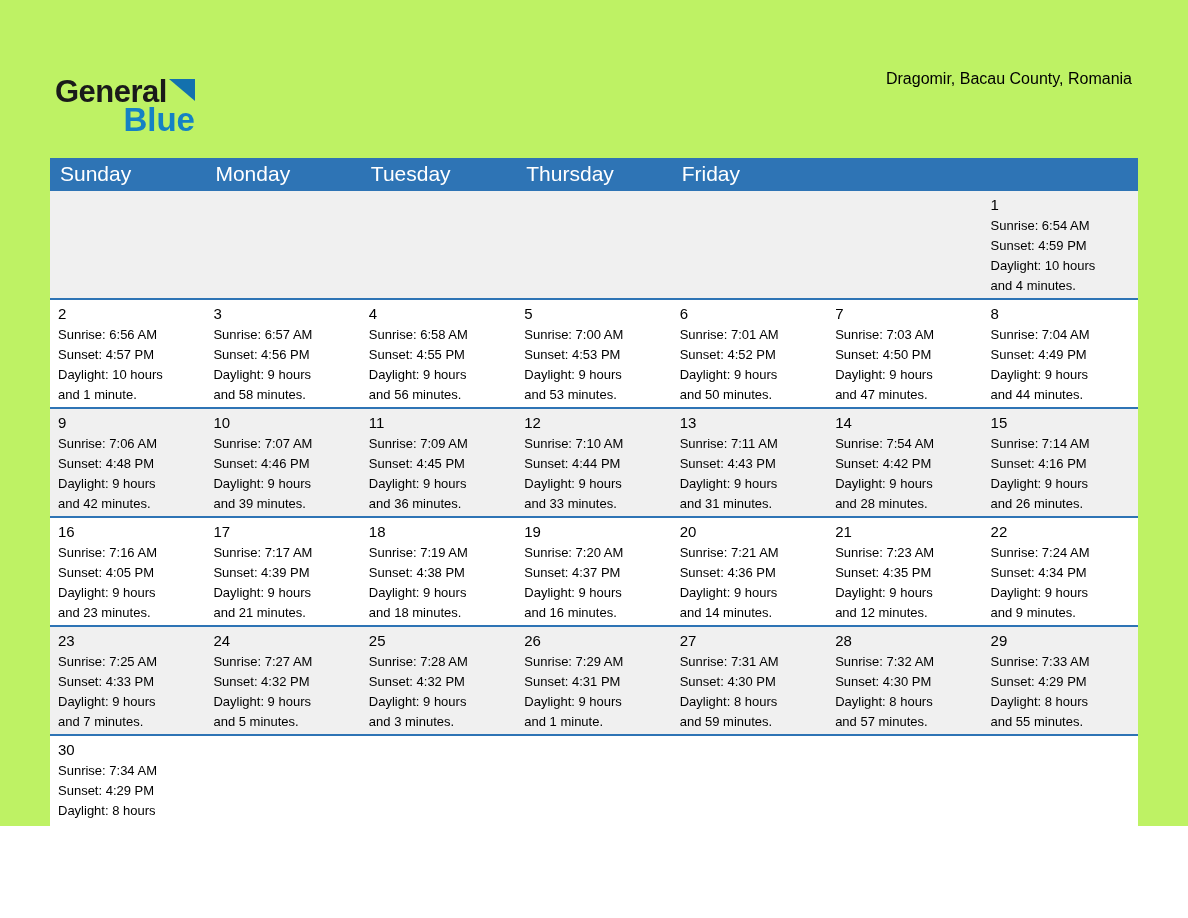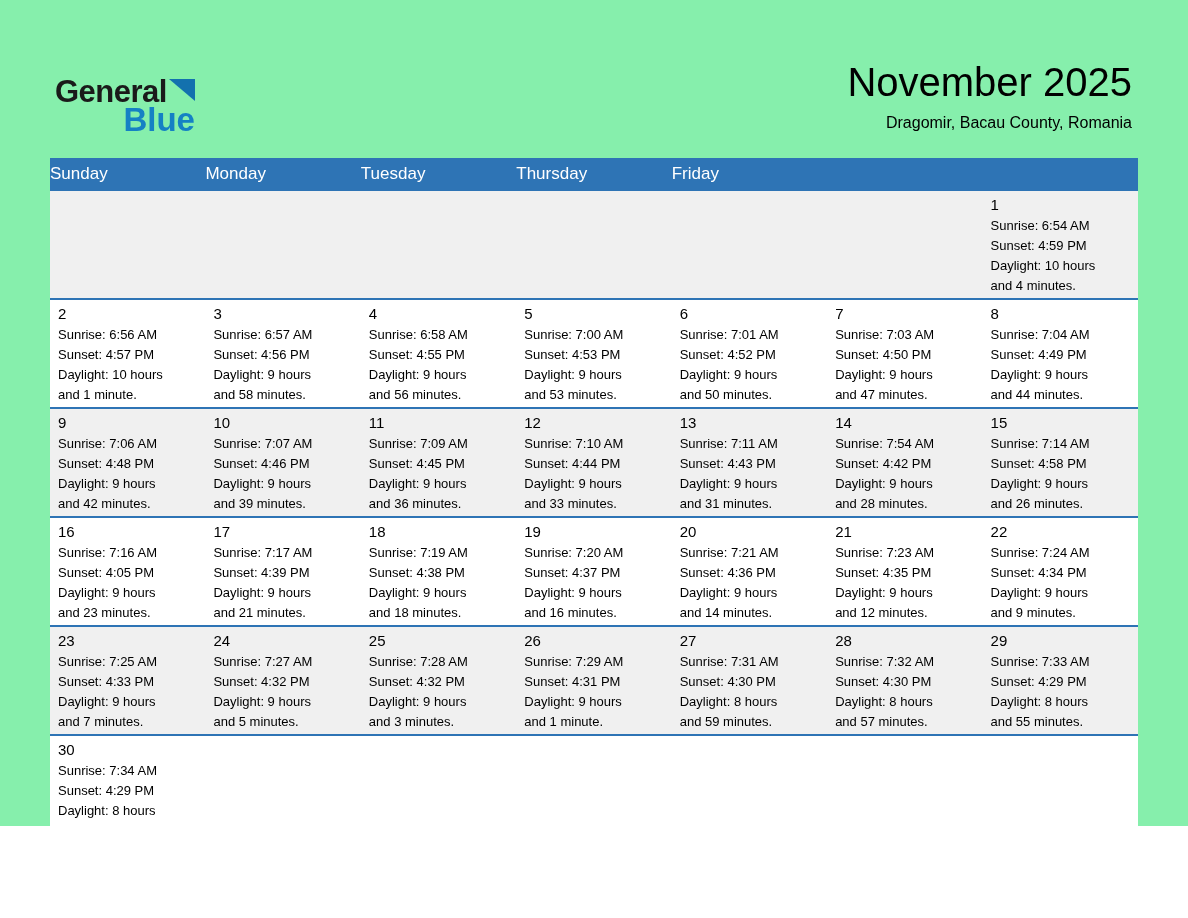--- a/index.html
+++ b/index.html
@@ -22,7 +22,7 @@
     position: relative;
     width: 1188px;
     height: 826px;
-    background: #86efac;
+    background: #bef264;
     overflow: hidden;
   }
 

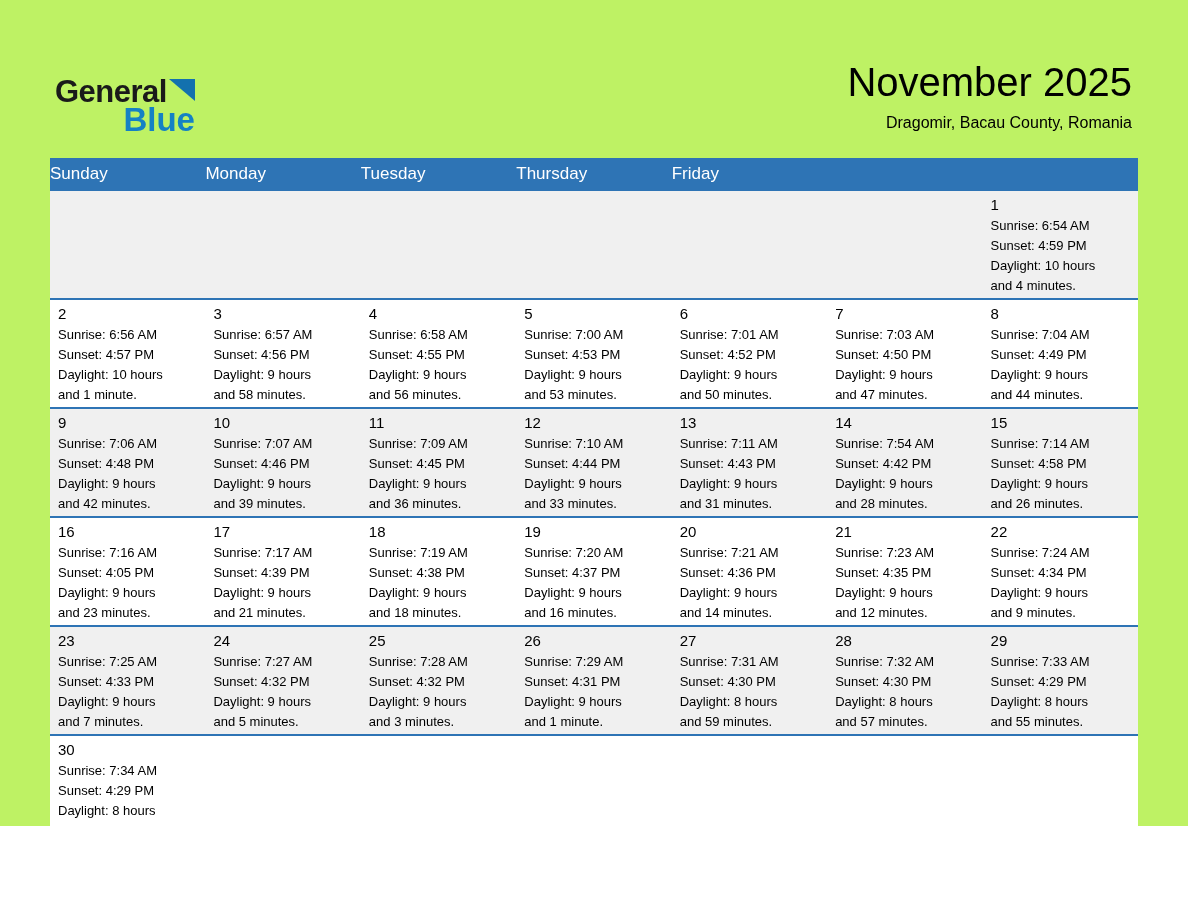--- a/index.html
+++ b/index.html
@@ -132,7 +132,6 @@
   </div>
 
   <div class="titles">
-    <div class="month-title">November 2025</div>
     <div class="location">Dragomir, Bacau County, Romania</div>
   </div>
 

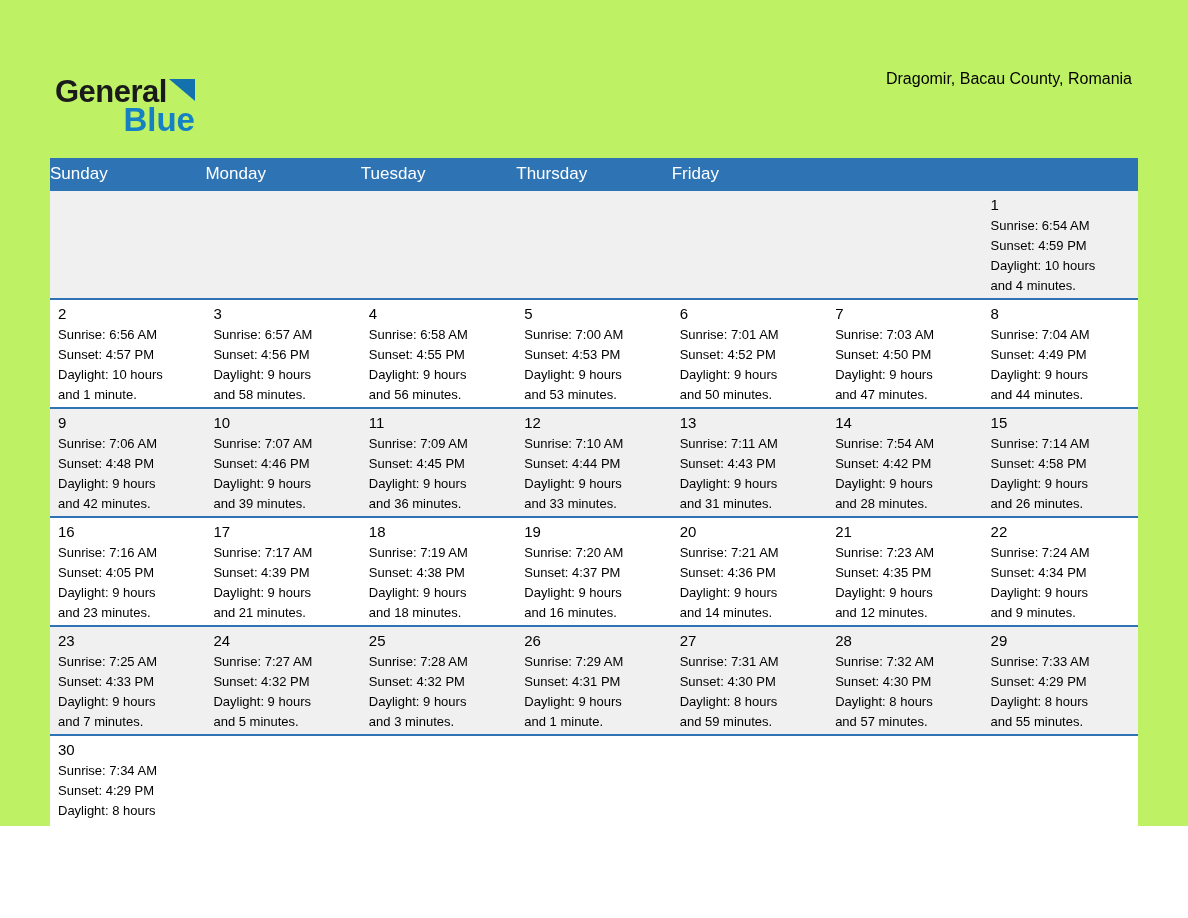--- a/index.html
+++ b/index.html
@@ -91,8 +91,9 @@
   }
   .weekday-cell {
     color: #ffffff;
-    font-size: 17px;
+    font-size: 21px;
     line-height: 31px;
+    padding-left: 10px;
     white-space: nowrap;
     overflow: hidden;
   }

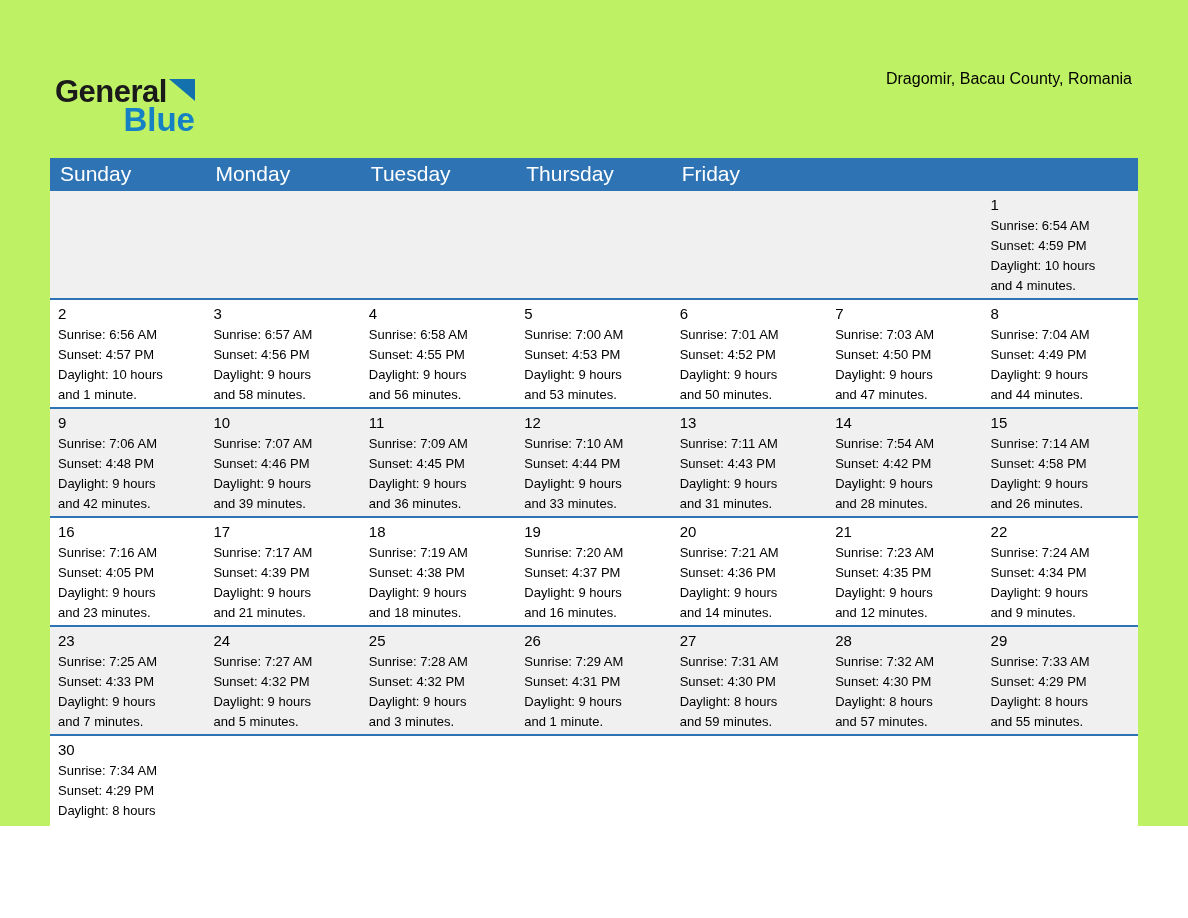--- a/index.html
+++ b/index.html
@@ -257,7 +257,7 @@
           <div class="day-cell">
             <div class="day-number">15</div>
             <div class="day-line">Sunrise: 7:14 AM</div>
-            <div class="day-line">Sunset: 4:58 PM</div>
+            <div class="day-line">Sunset: 4:16 PM</div>
             <div class="day-line">Daylight: 9 hours</div>
             <div class="day-line">and 26 minutes.</div>
           </div>

